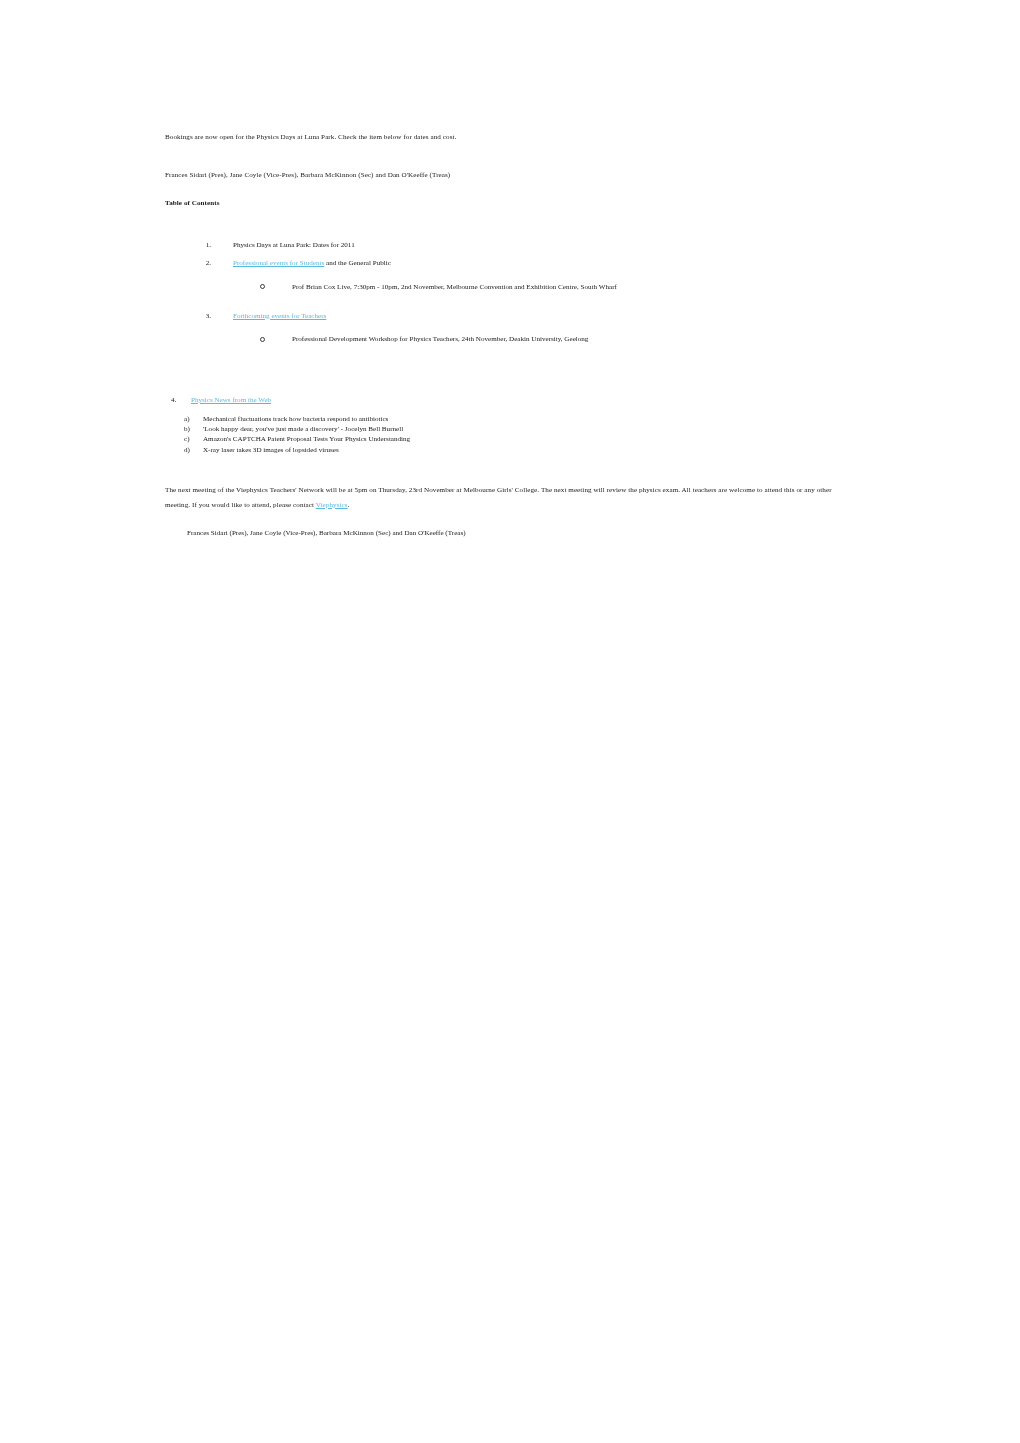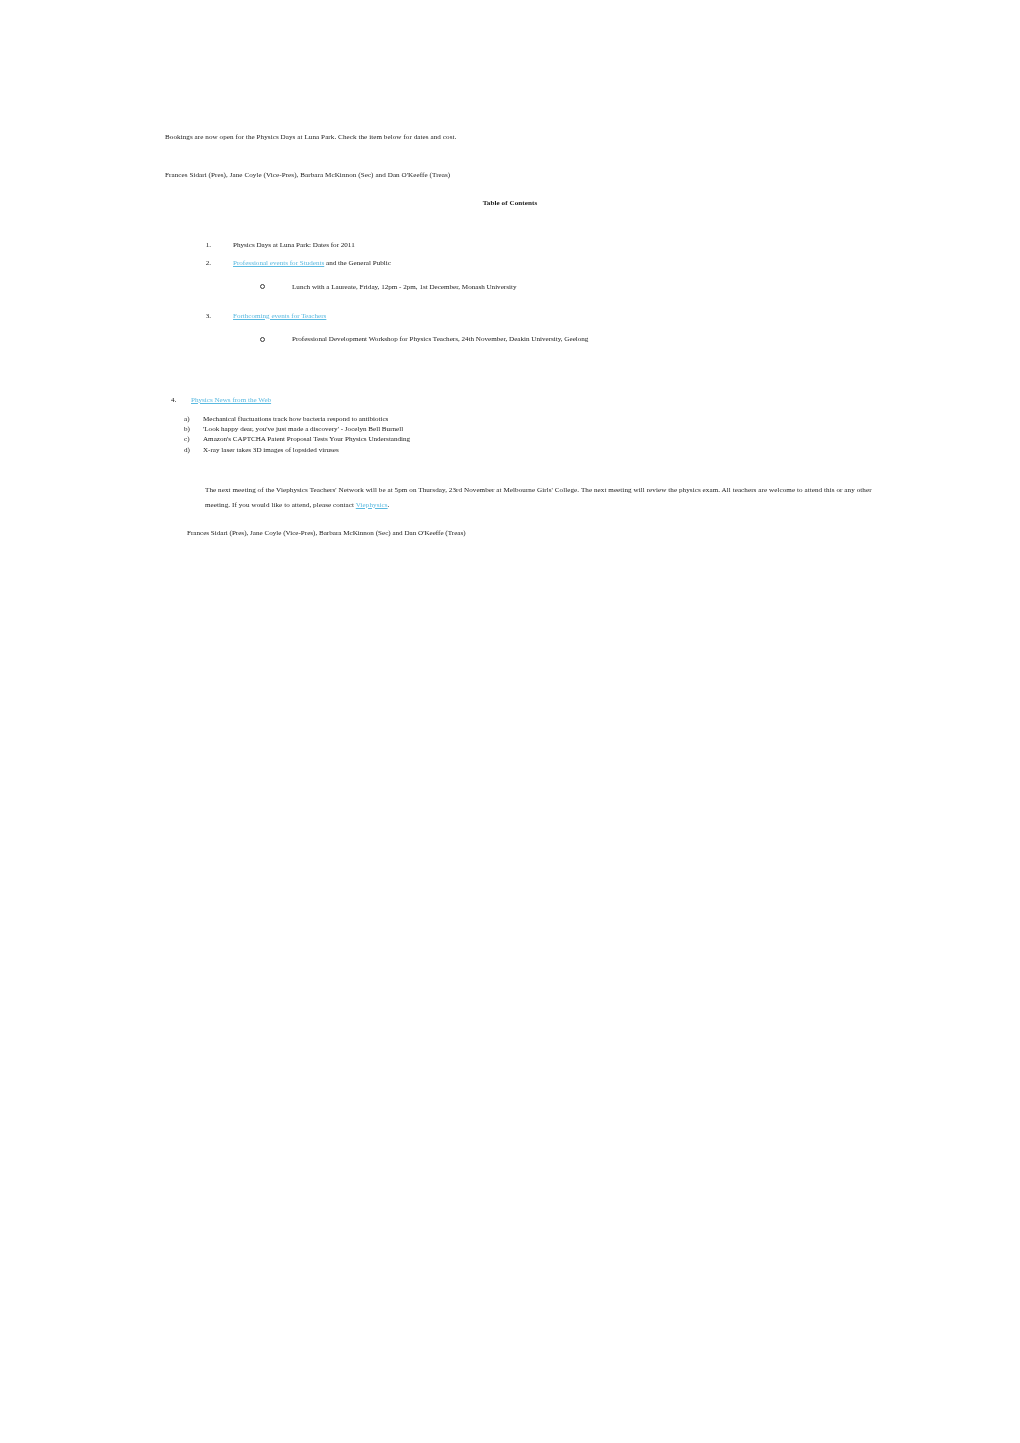--- a/index.html
+++ b/index.html
@@ -40,7 +40,7 @@
   }
   .spacer-md { height: 17px; }
   .spacer-lg { height: 26px; }
-  .bold { font-weight: bold; text-align: center; }
+  .bold { font-weight: bold; }
 
   a, .link {
     color: #5ab9e0;

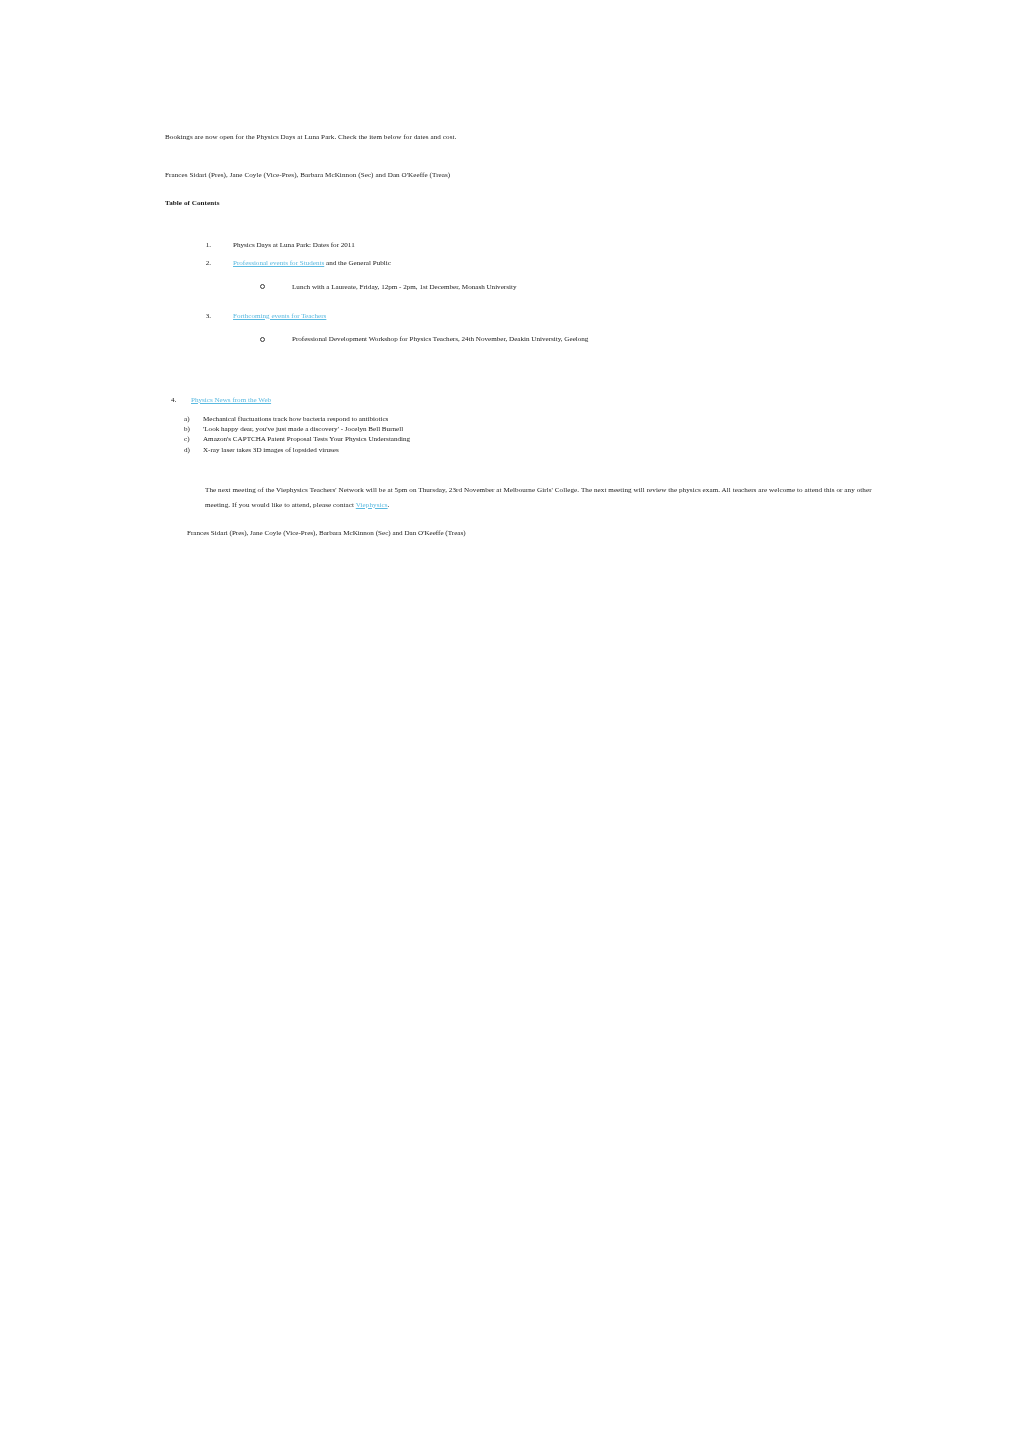--- a/index.html
+++ b/index.html
@@ -169,6 +169,10 @@
     <ul class="clist">
       <li class="clist-item">
         <span class="circle"></span>
+        <span>Prof Brian Cox Live, 7:30pm - 10pm, 2nd November, Melbourne Convention and Exhibition Centre, South Wharf</span>
+      </li>
+      <li class="clist-item">
+        <span class="circle"></span>
         <span>Lunch with a Laureate, Friday, 12pm - 2pm, 1st December, Monash University</span>
       </li>
     </ul>

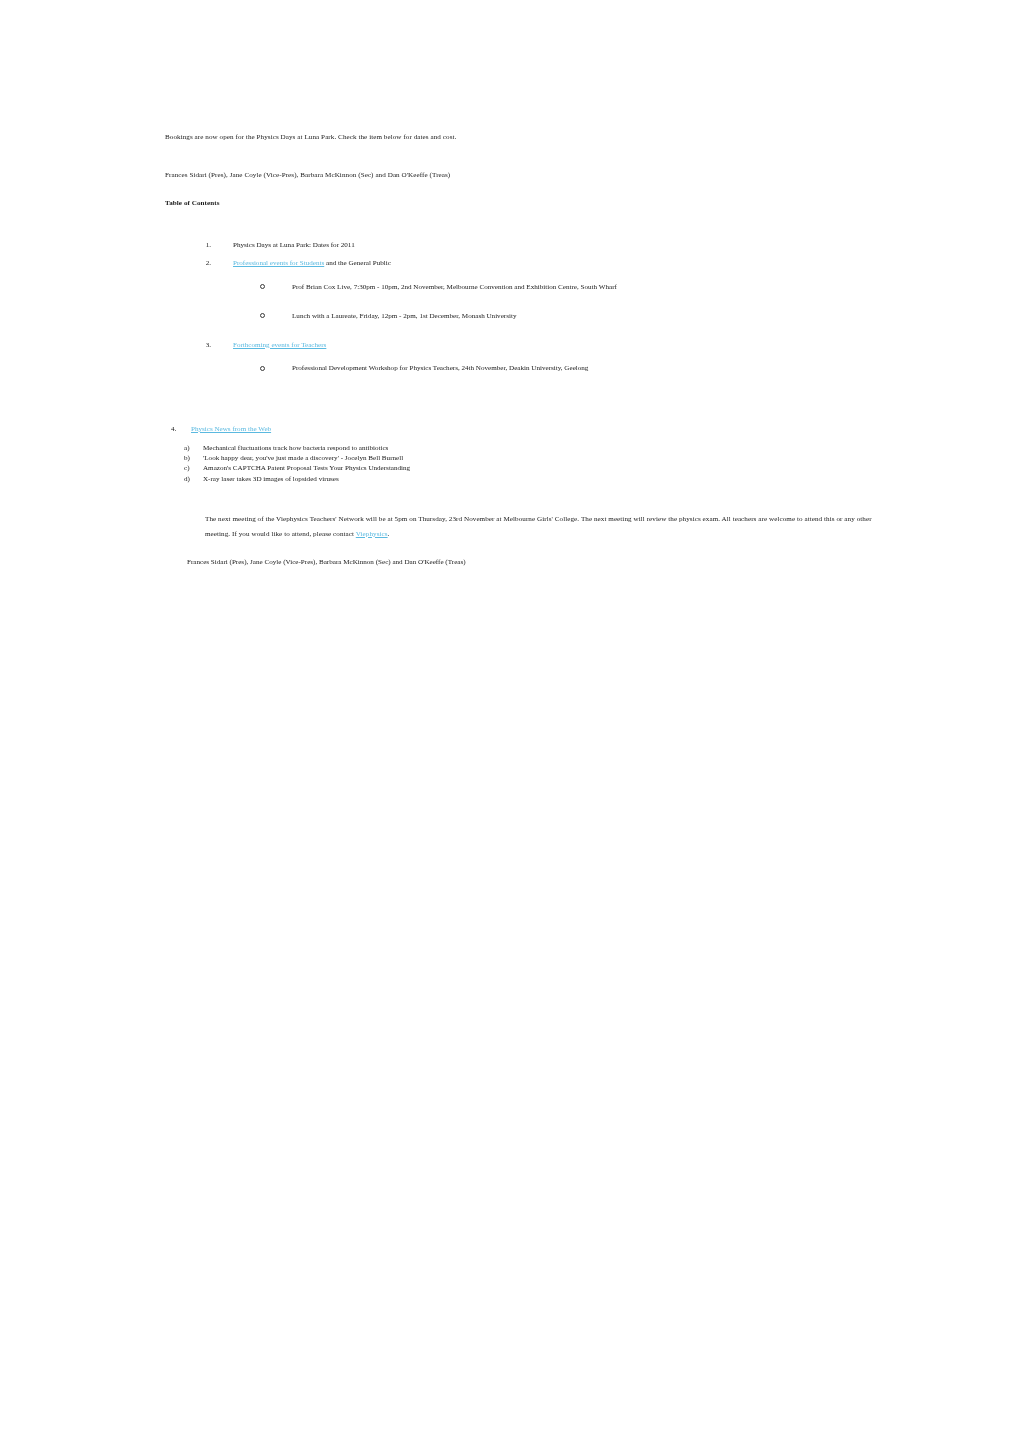--- a/index.html
+++ b/index.html
@@ -171,10 +171,6 @@
         <span class="circle"></span>
         <span>Prof Brian Cox Live, 7:30pm - 10pm, 2nd November, Melbourne Convention and Exhibition Centre, South Wharf</span>
       </li>
-      <li class="clist-item">
-        <span class="circle"></span>
-        <span>Lunch with a Laureate, Friday, 12pm - 2pm, 1st December, Monash University</span>
-      </li>
     </ul>
 
     <ul class="olist">

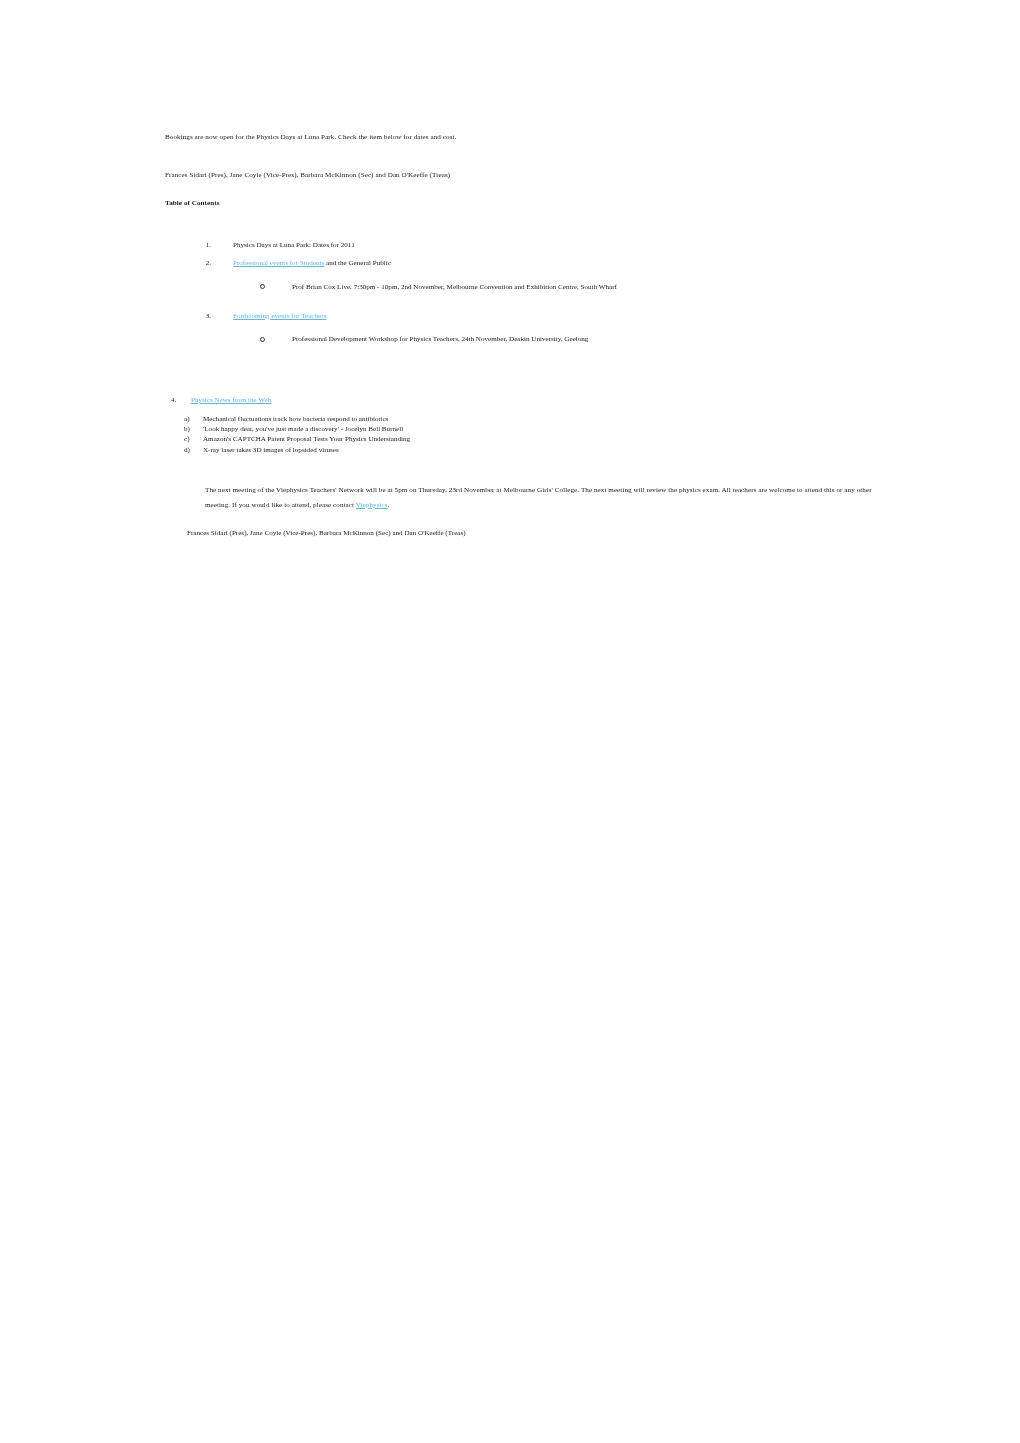--- a/index.html
+++ b/index.html
@@ -36,7 +36,6 @@
     font-size: 7.1px;
     line-height: 14.6px;
     letter-spacing: 0.01em;
-    margin-left: 40px;
   }
   .spacer-md { height: 17px; }
   .spacer-lg { height: 26px; }

